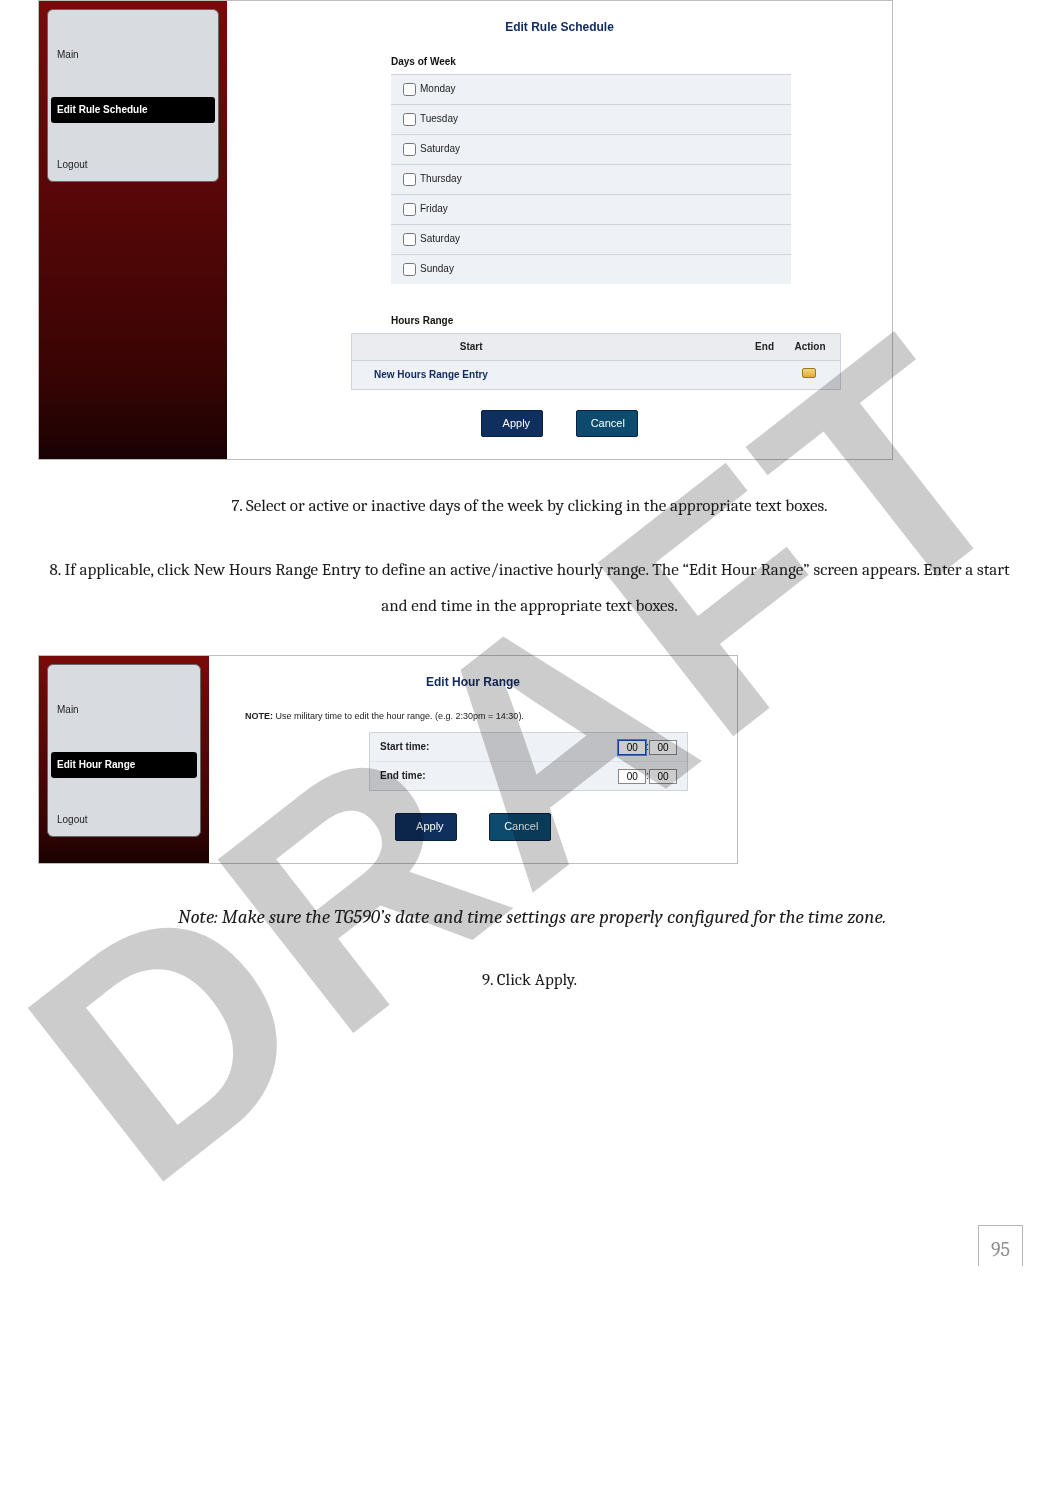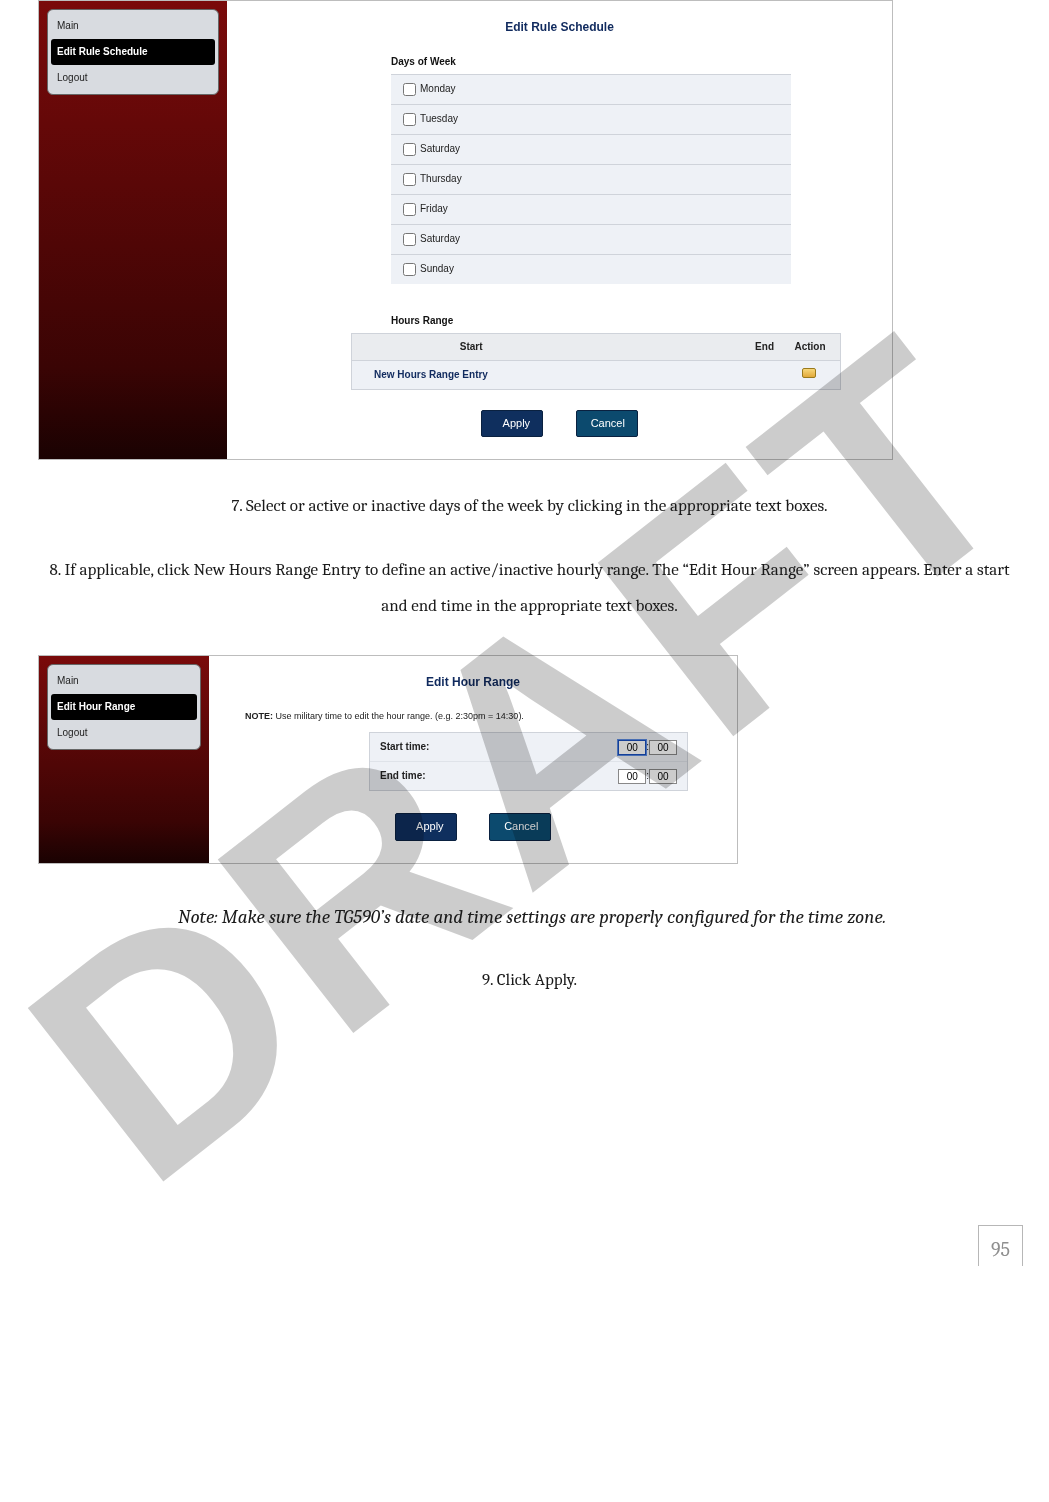--- a/index.html
+++ b/index.html
@@ -57,6 +57,7 @@
     padding: 4px 6px;
     color: #222;
     cursor: pointer;
+    margin-top: 29px;
   }
   .side-item.active {
     background: #000;

